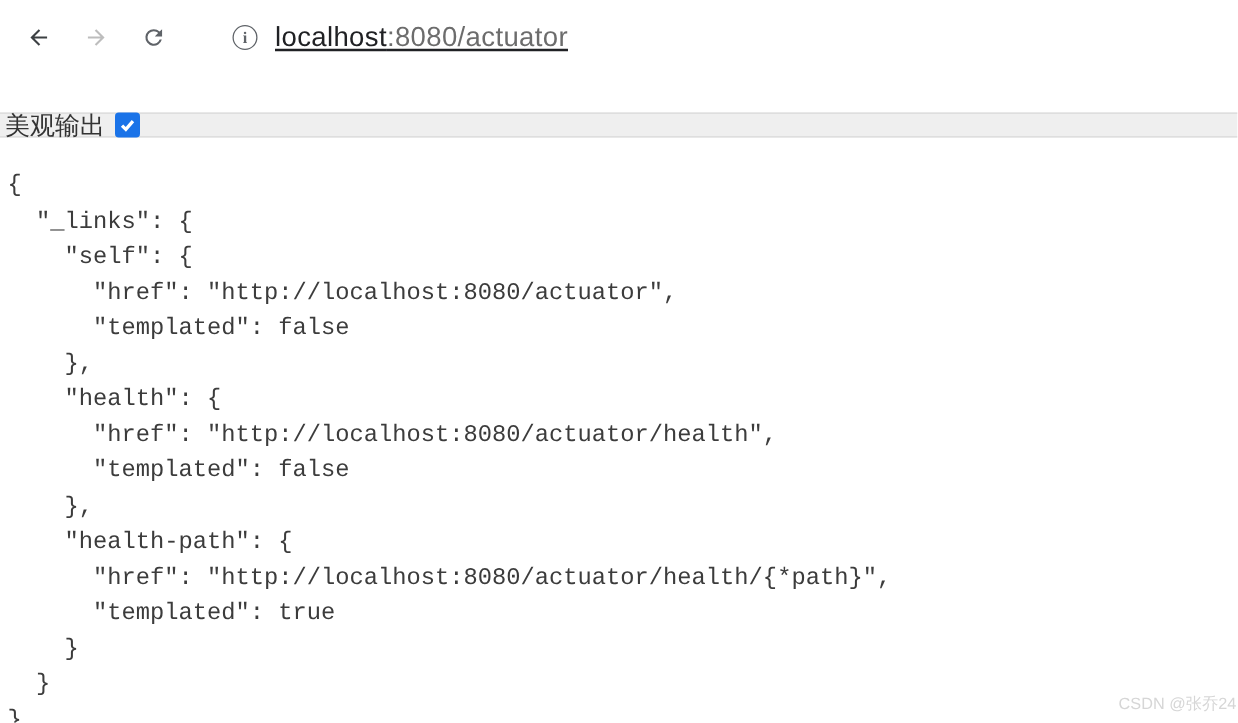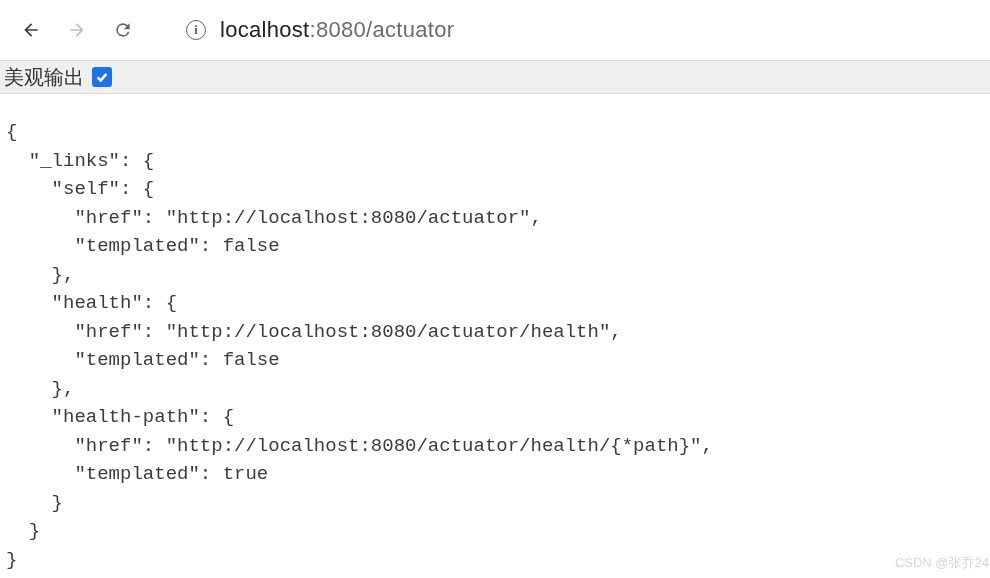--- a/index.html
+++ b/index.html
@@ -52,7 +52,7 @@
       font-family: Georgia, serif;
       flex-shrink: 0;
     }
-    .url { color: #202124; letter-spacing: 0.3px; }
+    .url { color: #202124; letter-spacing: 0.3px; text-decoration: underline; }
     .url .host { color: #202124; }
     .url .rest { color: #6c6c6c; }
     .pretty-bar {

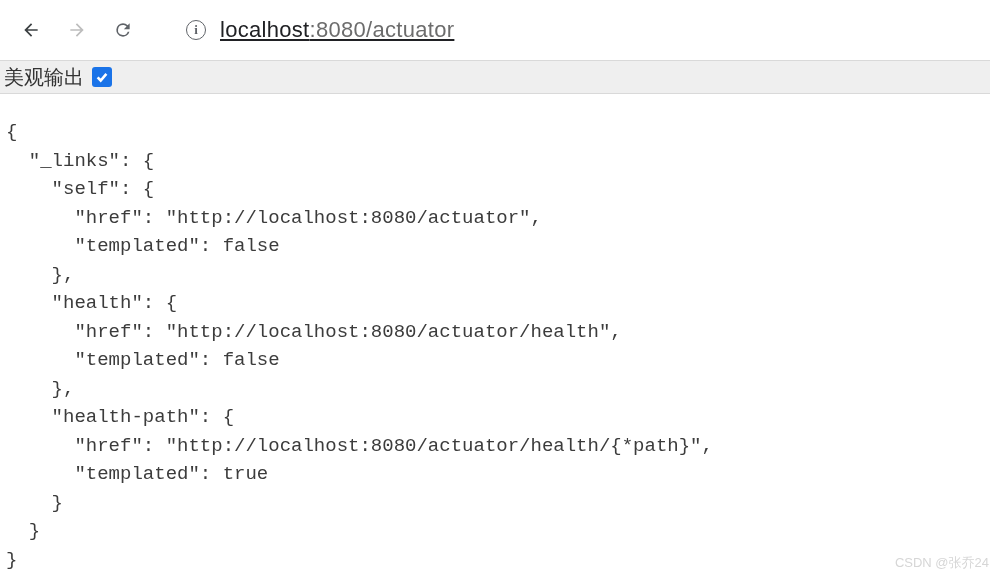--- a/index.html
+++ b/index.html
@@ -56,7 +56,7 @@
     .url .host { color: #202124; }
     .url .rest { color: #6c6c6c; }
     .pretty-bar {
-      height: 34px;
+      height: 20px;
       background: #efefef;
       border-top: 1px solid #d9d9d9;
       border-bottom: 1px solid #d9d9d9;
@@ -65,6 +65,7 @@
       padding: 0 4px;
       gap: 8px;
       font-size: 20px;
+      margin-top: 30px;
     }
     .pretty-bar label { color: #333; font-family: "SimSun","宋体",serif; }
     .chk {

